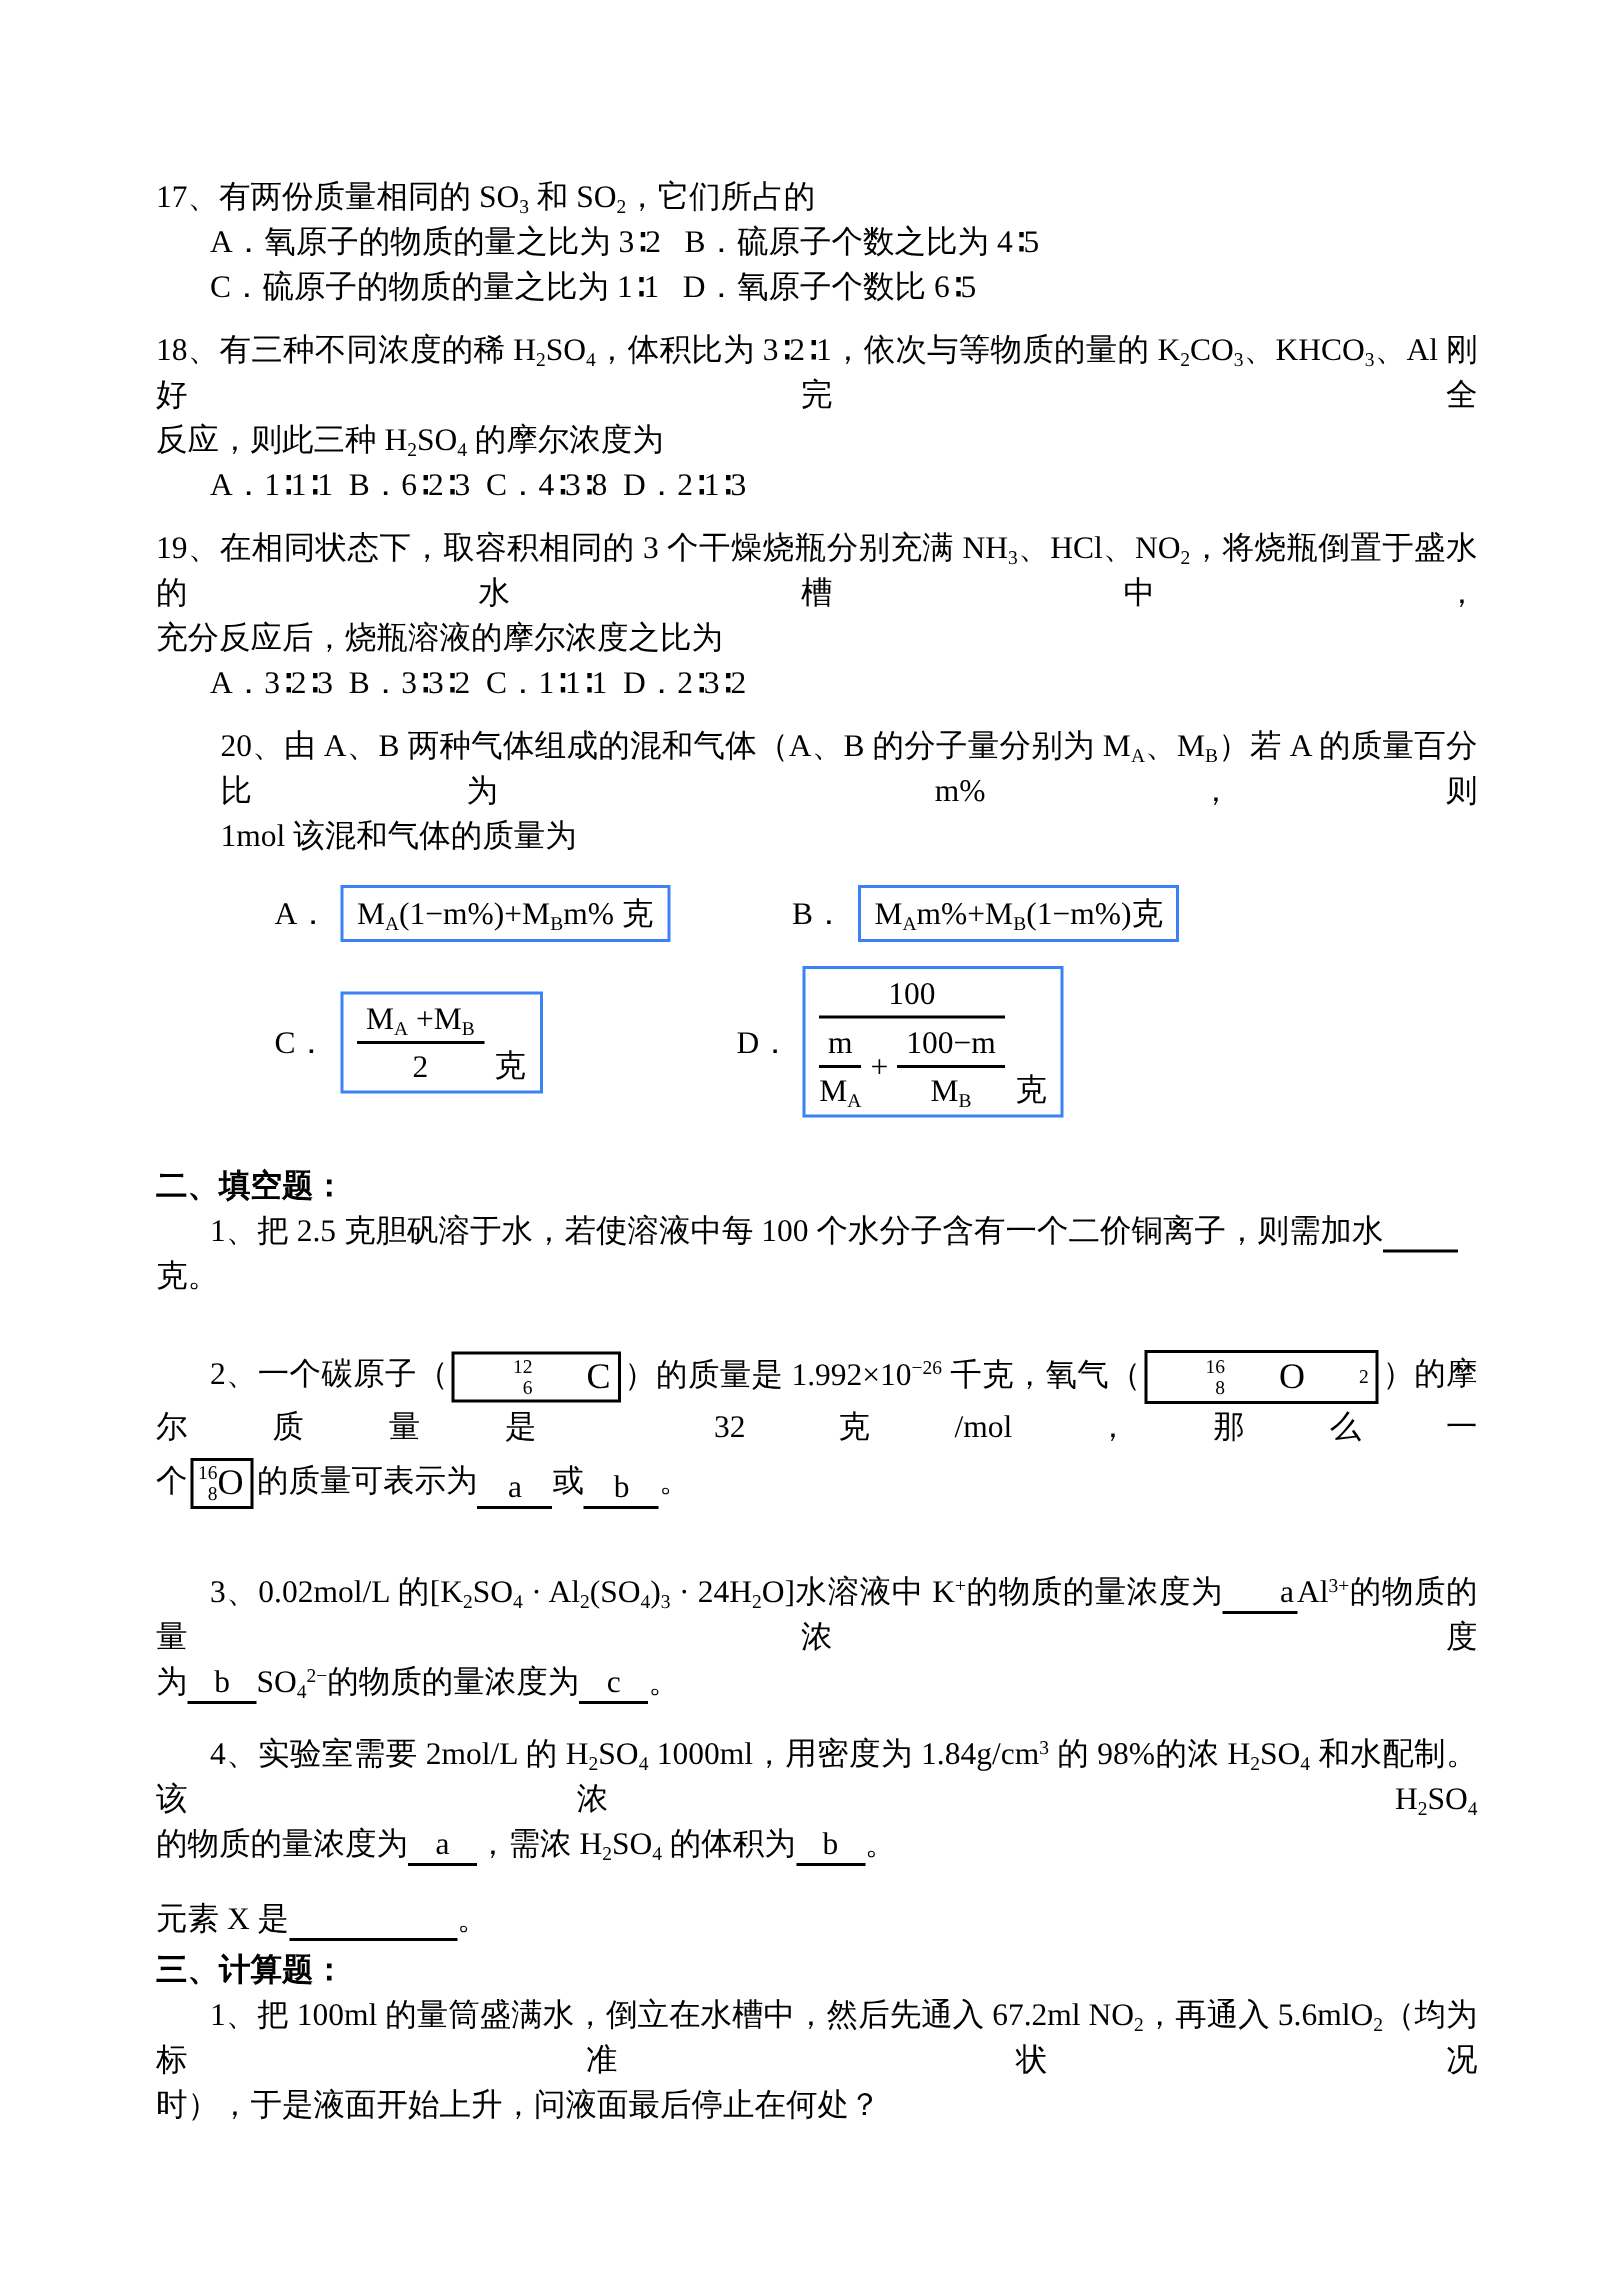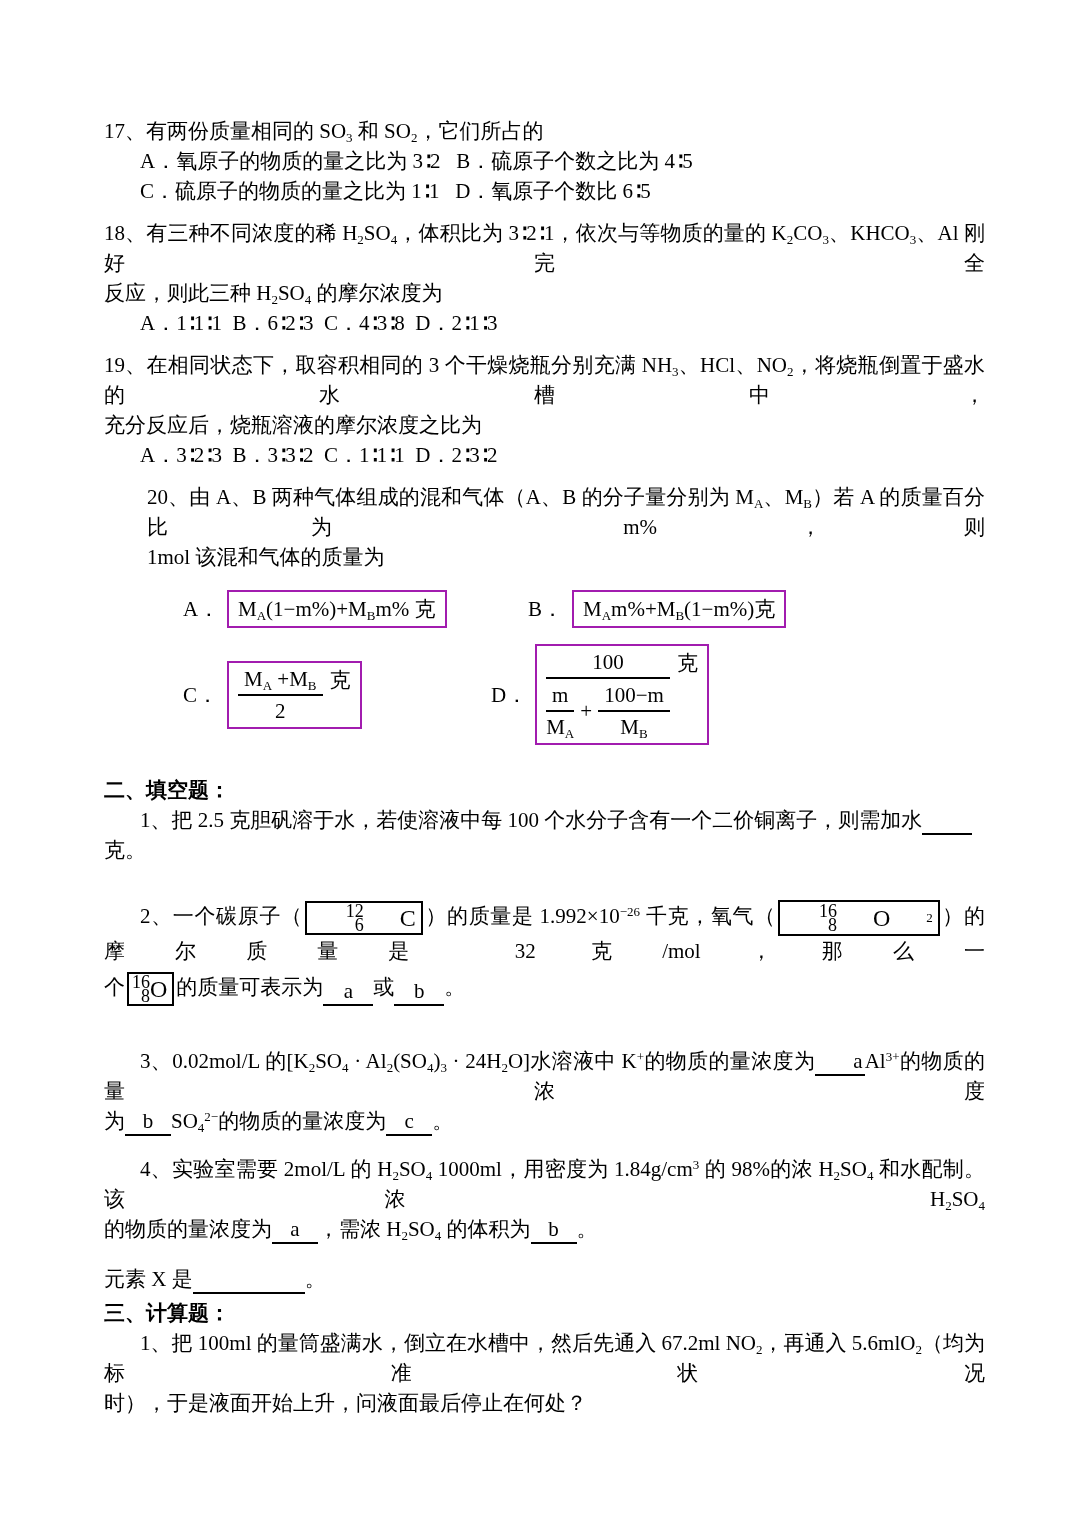--- a/index.html
+++ b/index.html
@@ -27,7 +27,7 @@
   .row1 .cell.first{width:345px;}
   .row2 .cell.first{width:308px;}
   .optlabel{display:inline-block;width:44px;flex:none;}
-  .fbox{display:inline-flex;align-items:flex-start;border:2px solid #a21caf;padding:3px 9px;}
+  .fbox{display:inline-flex;align-items:flex-end;border:2px solid #3b82f6;padding:3px 9px;}
   .vfrac{display:inline-flex;flex-direction:column;text-align:center;vertical-align:middle;line-height:26px;}
   .vfrac .fnum{align-self:stretch;border-bottom:2px solid #000;padding:0 6px 2px 6px;}
   .vfrac .fden{padding-top:2px;}

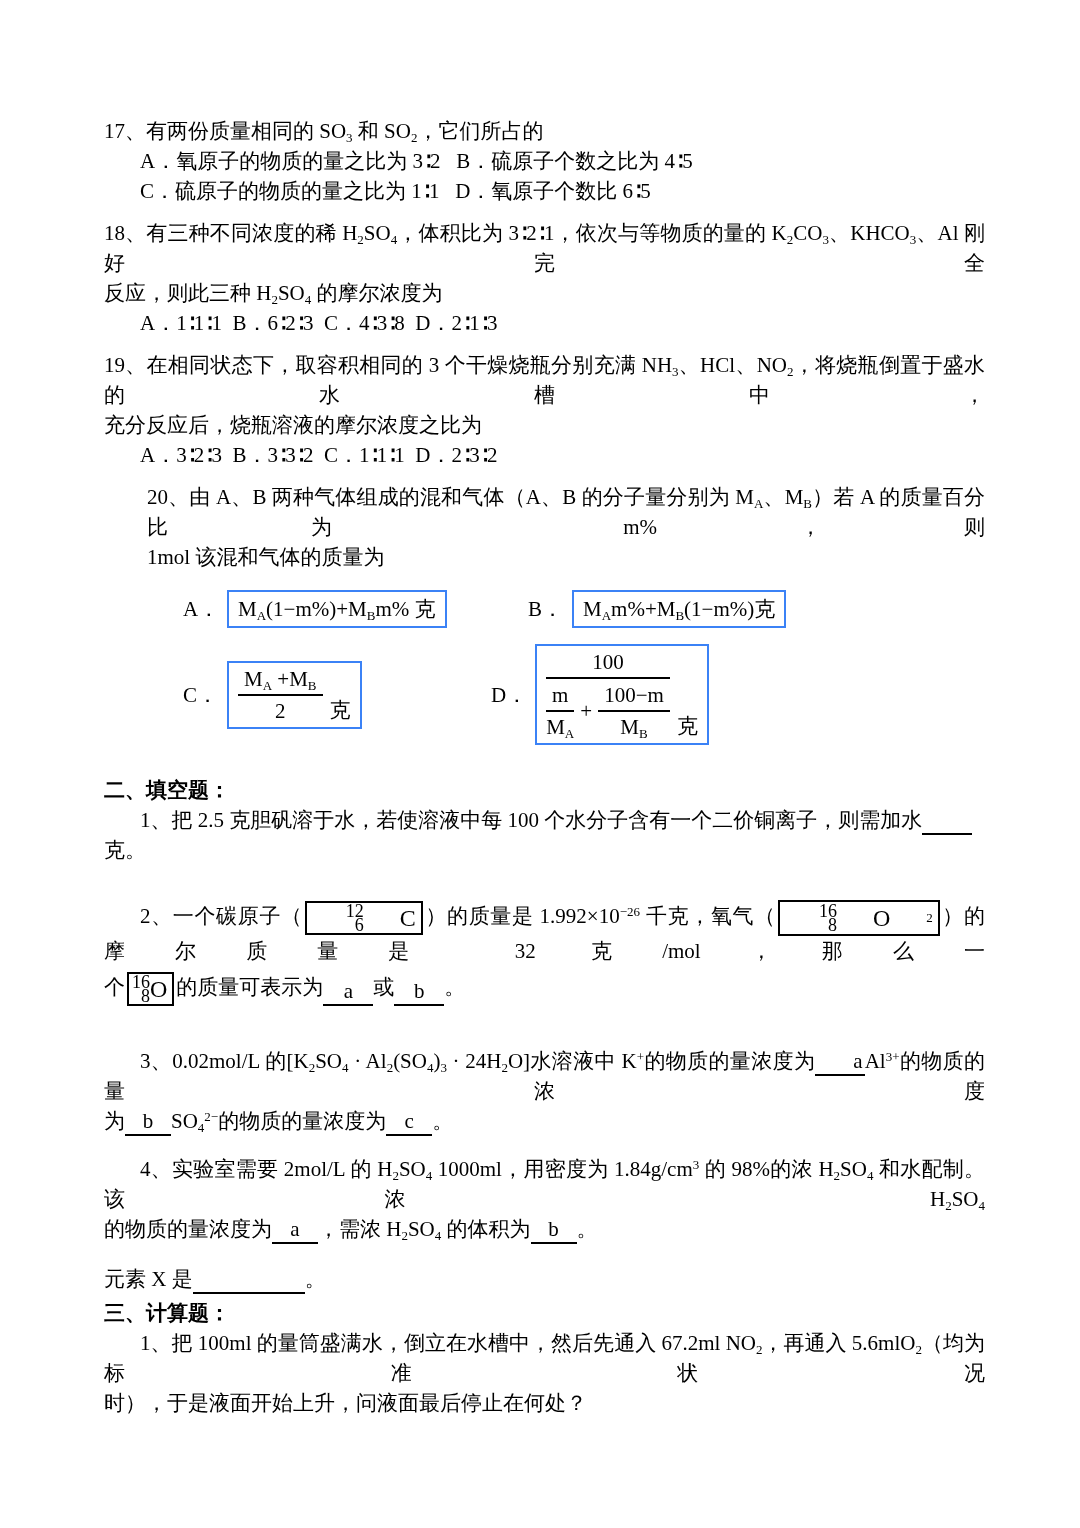--- a/index.html
+++ b/index.html
@@ -38,7 +38,7 @@
   
   .isobox{display:inline-flex;align-items:center;border:2px solid #000;padding:1px 5px 1px 3px;
           vertical-align:middle;margin:0 2px;}
-  .isonums{display:inline-flex;flex-direction:column;align-items:flex-end;font-size:18px;line-height:14px;}
+  .isonums{display:inline-flex;flex-direction:column;align-items:flex-end;font-size:13px;line-height:14px;}
   .isosym{font-size:24px;line-height:26px;}
   .isosub{font-size:13px;vertical-align:-5px;}
 

